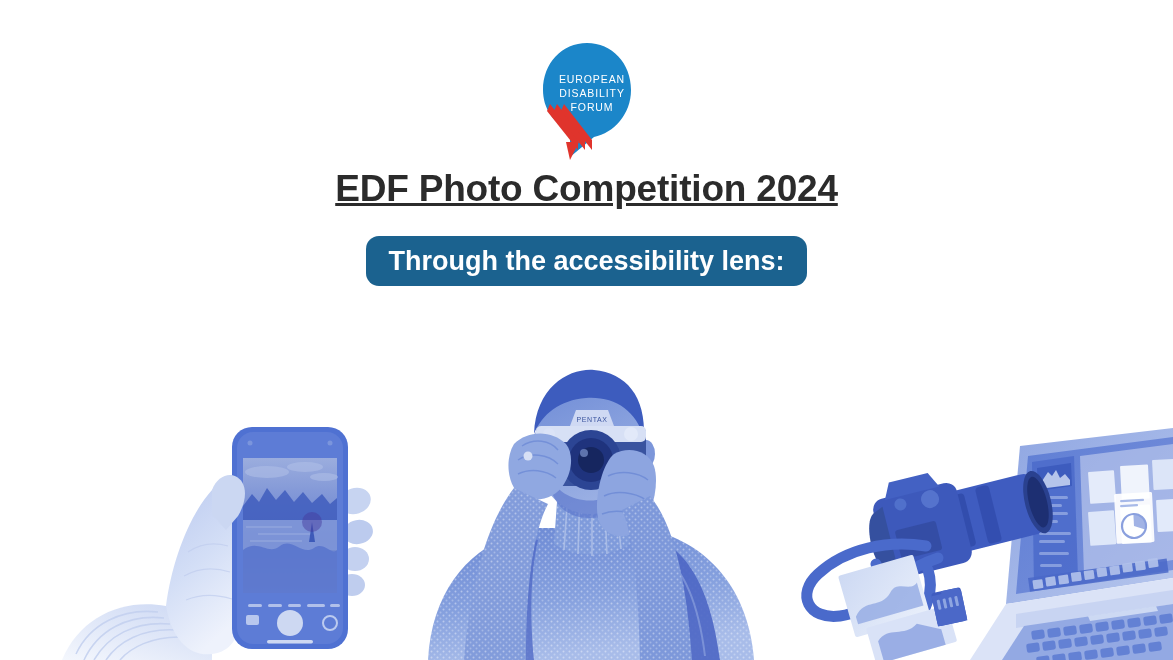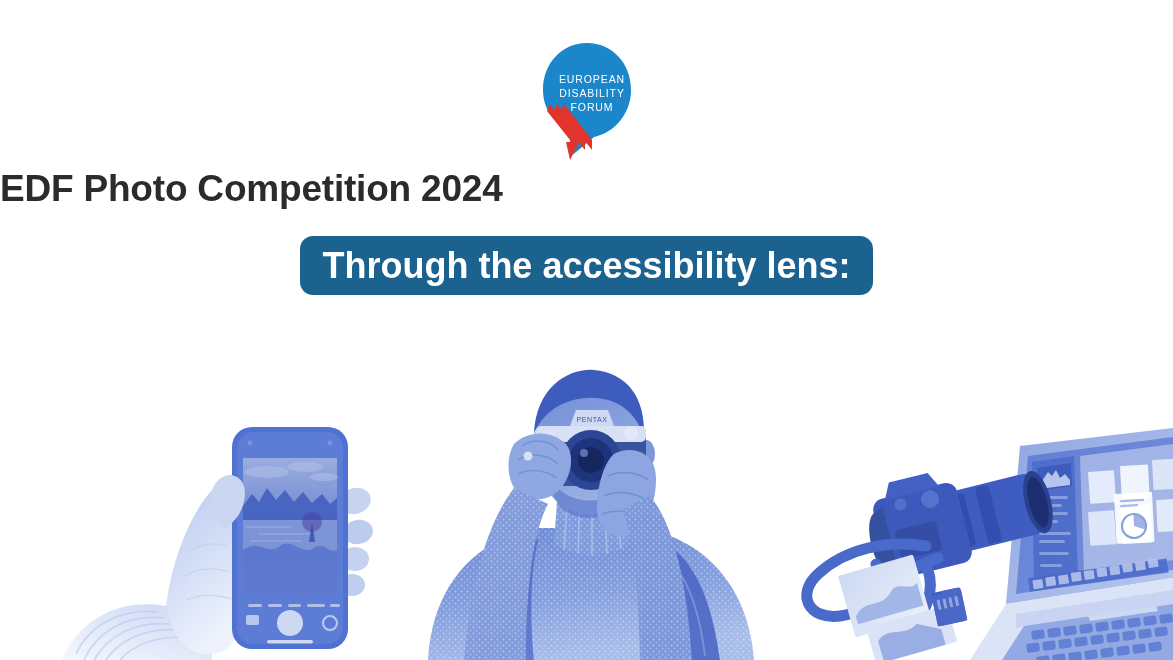--- a/index.html
+++ b/index.html
@@ -43,11 +43,13 @@
     top: 168px;
     left: 0;
     width: 100%;
+    text-align: center;
     font-size: 37px;
     font-weight: bold;
     color: #2b2b2b;
     letter-spacing: -0.2px;
     line-height: 1.15;
+    text-decoration: underline;
   }
 
   

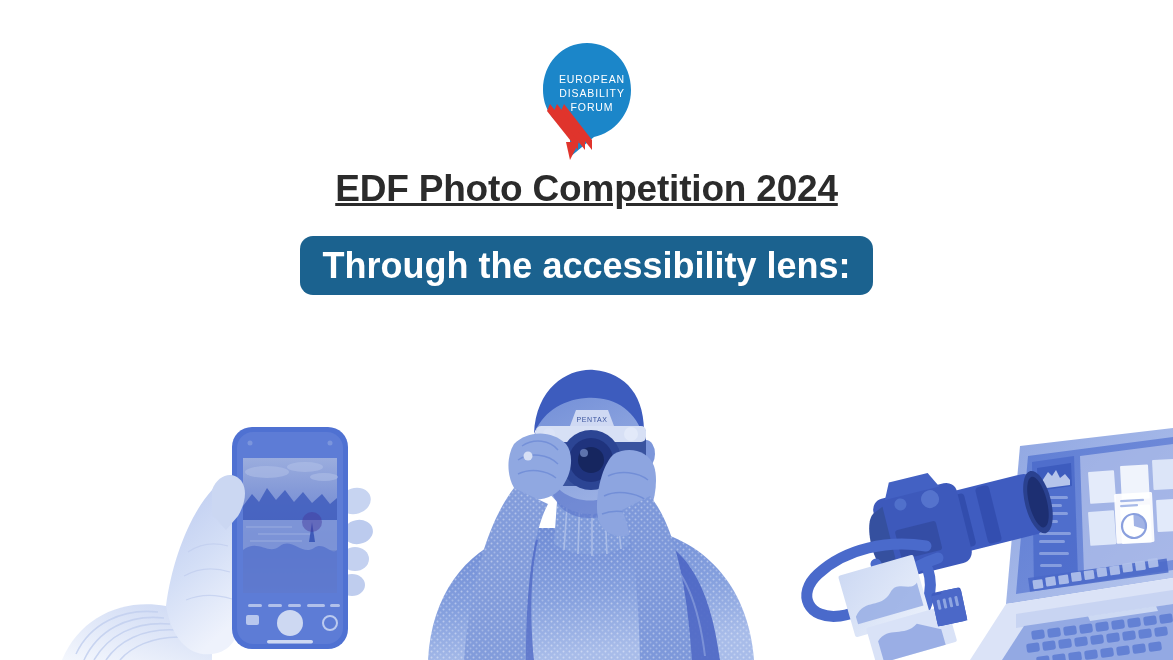--- a/index.html
+++ b/index.html
@@ -65,7 +65,7 @@
   .banner-line {
     background: #1b628f;
     color: #ffffff;
-    font-size: 36px;
+    font-size: 27px;
     font-weight: bold;
     line-height: 1;
     white-space: nowrap;

